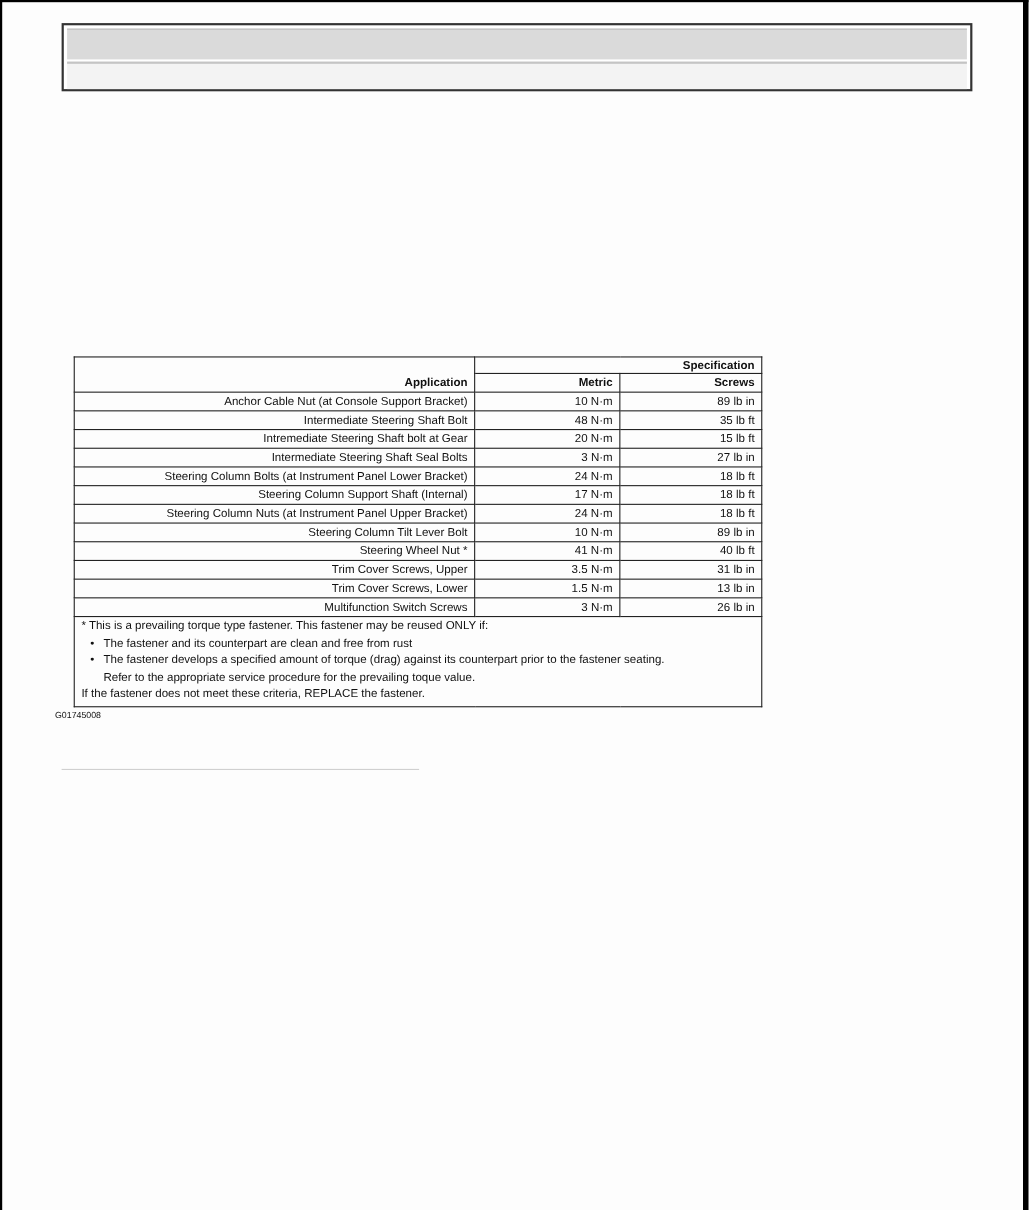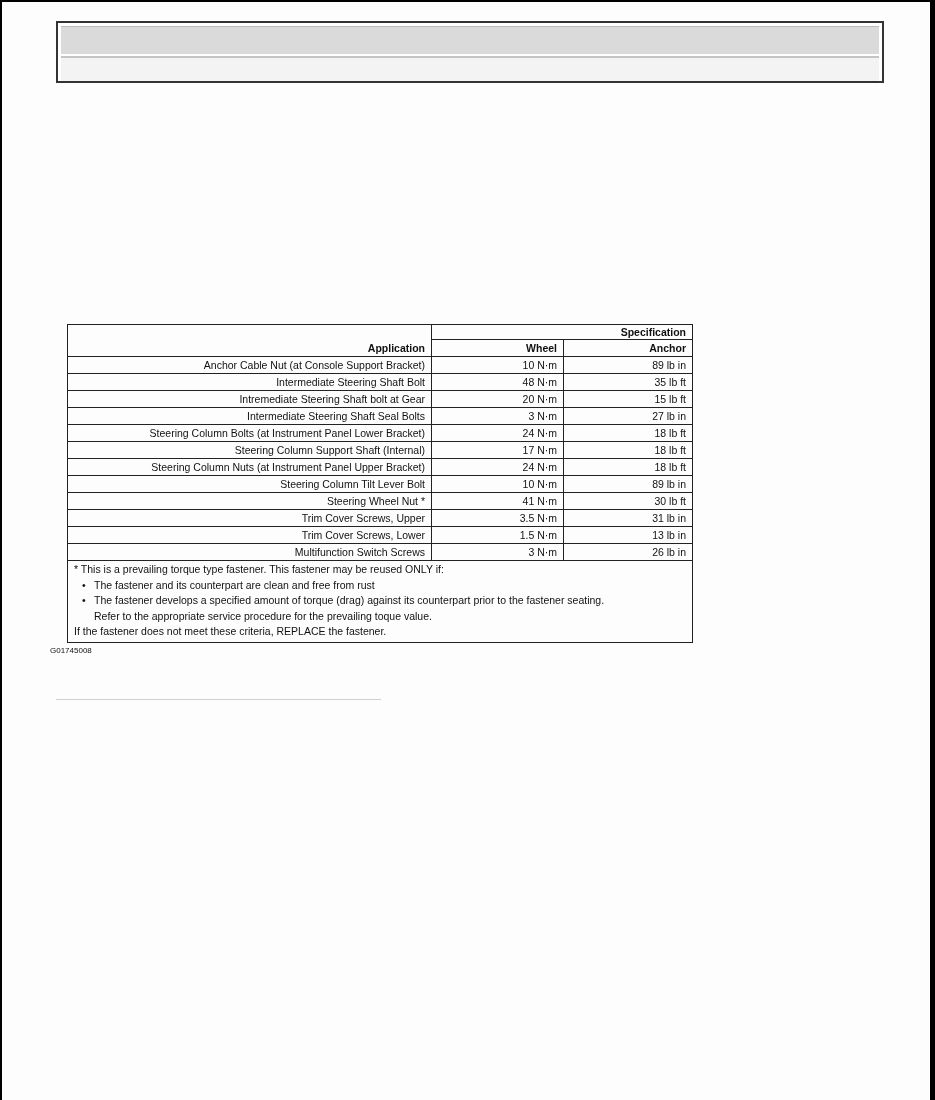--- a/index.html
+++ b/index.html
@@ -78,7 +78,7 @@
       <th class="spec-head" colspan="2">Specification</th>
     </tr>
     <tr>
-      <th>Wheel</th>
+      <th>Metric</th>
       <th>Anchor</th>
     </tr>
   </thead>

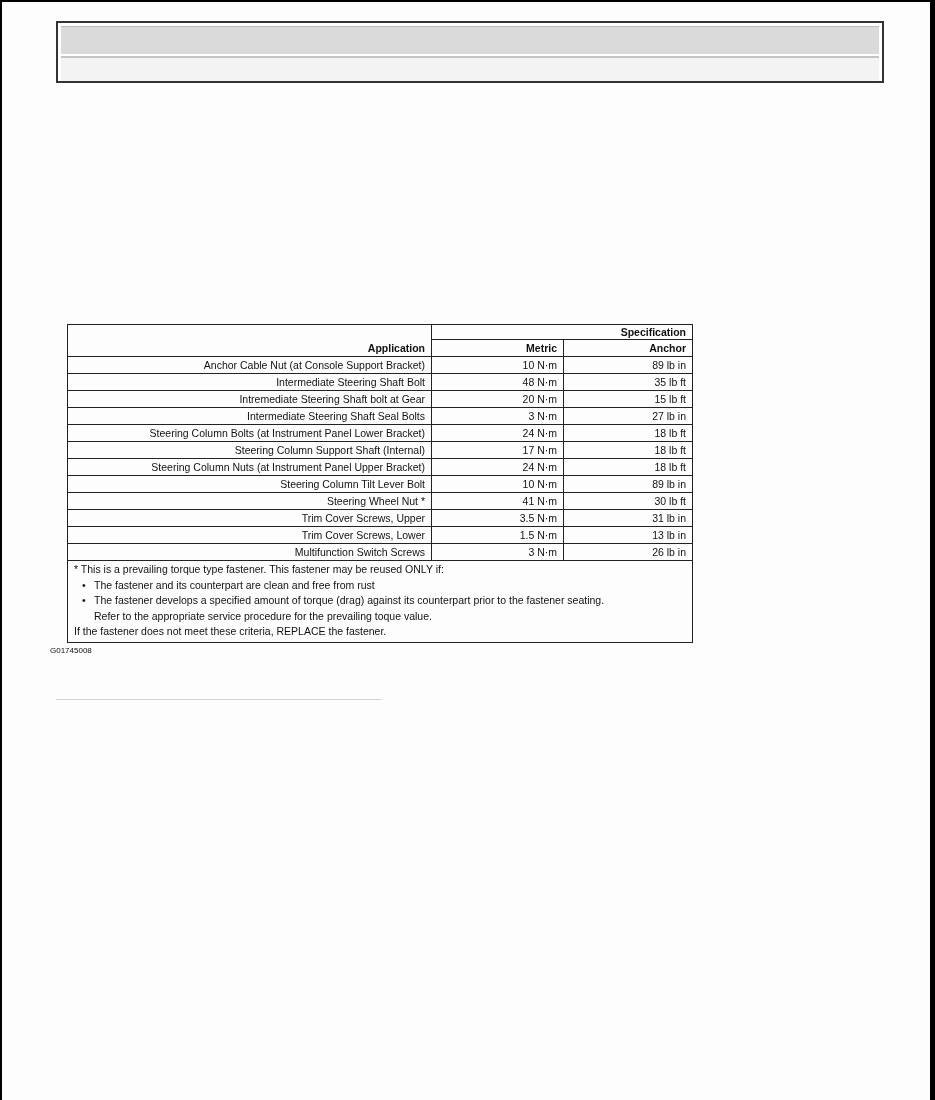--- a/index.html
+++ b/index.html
@@ -79,7 +79,7 @@
     </tr>
     <tr>
       <th>Metric</th>
-      <th>Anchor</th>
+      <th>Screws</th>
     </tr>
   </thead>
   <tbody>

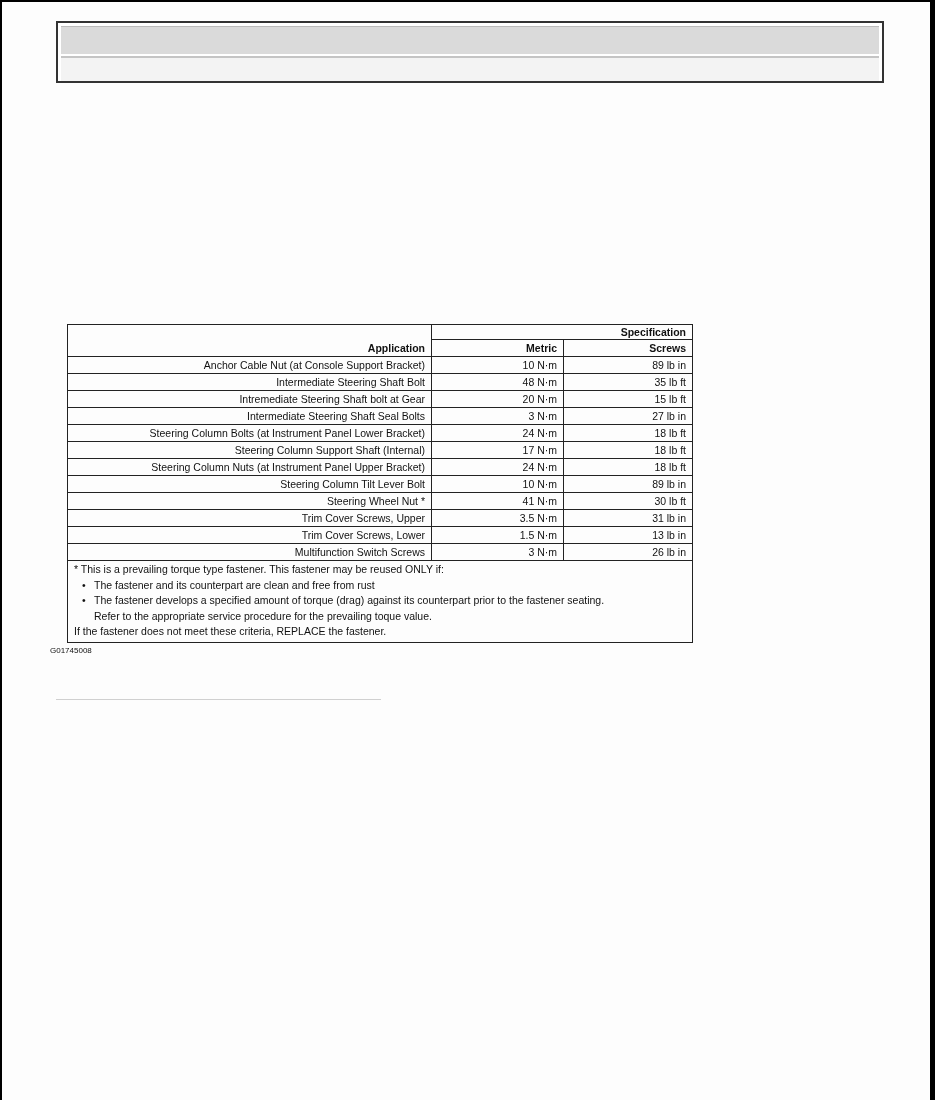--- a/index.html
+++ b/index.html
@@ -126,7 +126,7 @@
     <tr>
       <td class="app">Steering Wheel Nut *</td>
       <td class="val">41 N·m</td>
-      <td class="val">30 lb ft</td>
+      <td class="val">40 lb ft</td>
     </tr>
     <tr>
       <td class="app">Trim Cover Screws, Upper</td>

